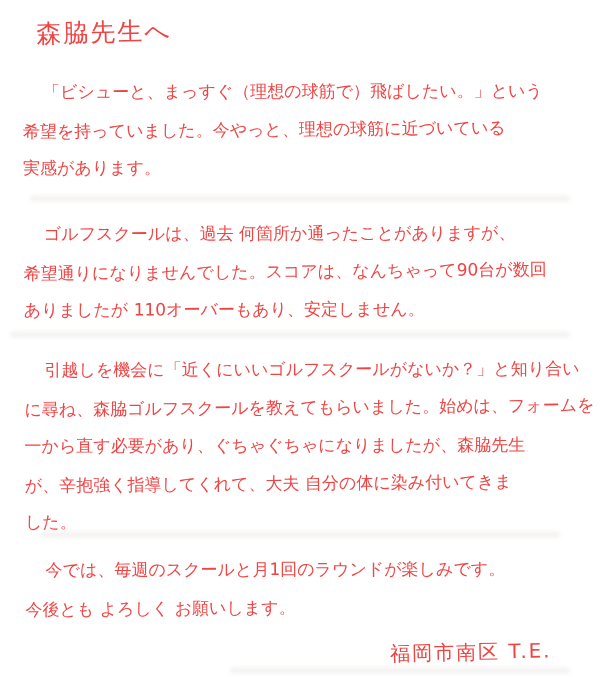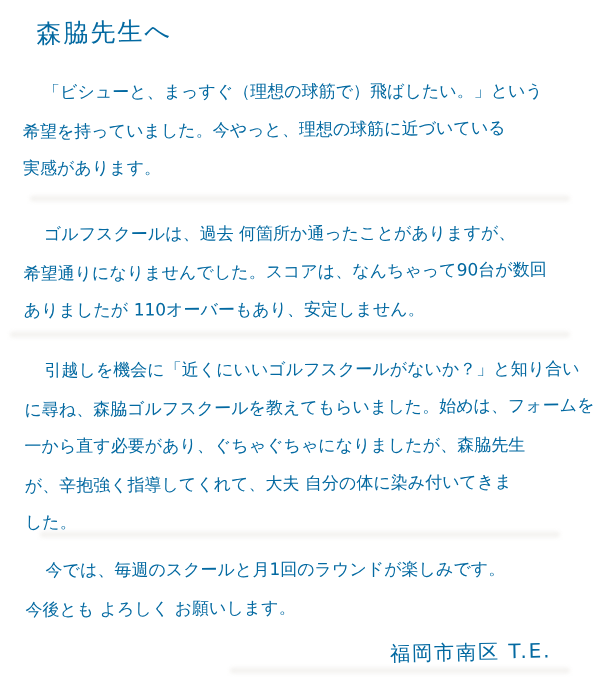--- a/index.html
+++ b/index.html
@@ -14,7 +14,7 @@
     background: #ffffff;
     overflow: hidden;
     font-family: "DejaVu Sans", sans-serif;
-    color: #0369a1;
+    color: #ef4444;
     box-sizing: border-box;
     padding: 8px 12px 0 24px;
   }

